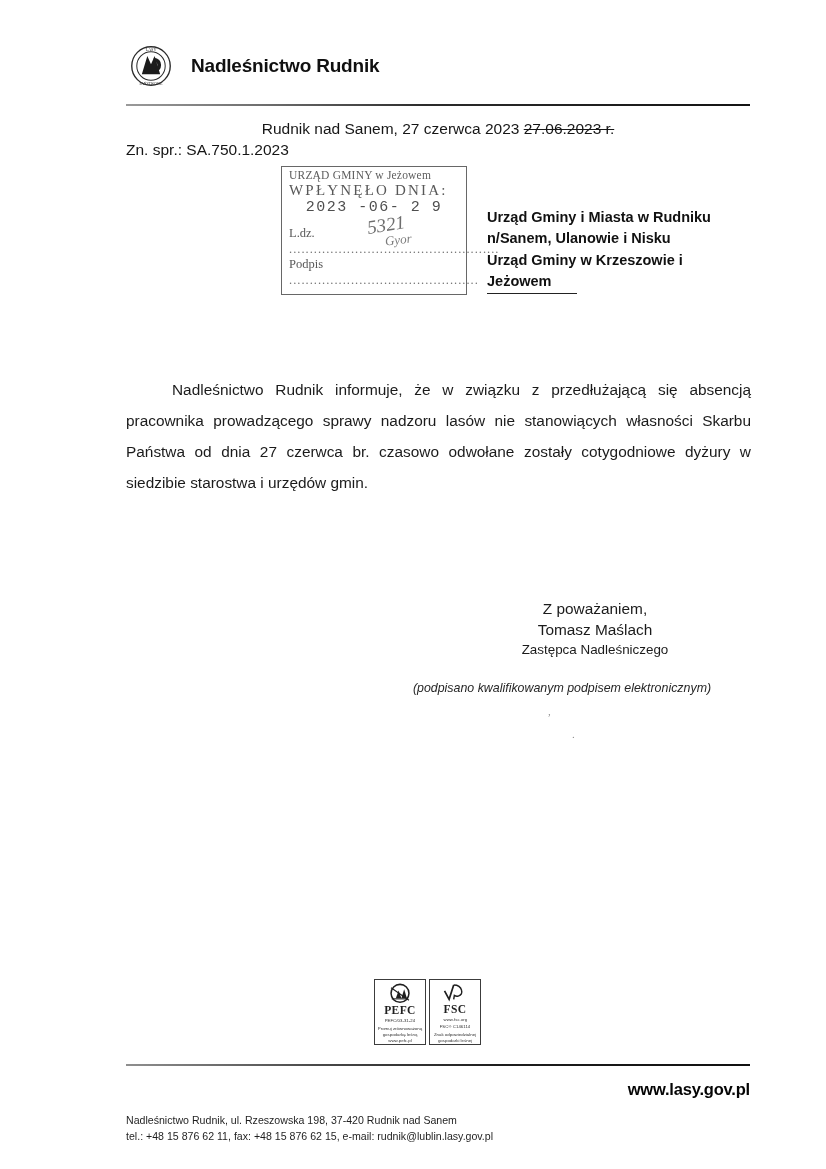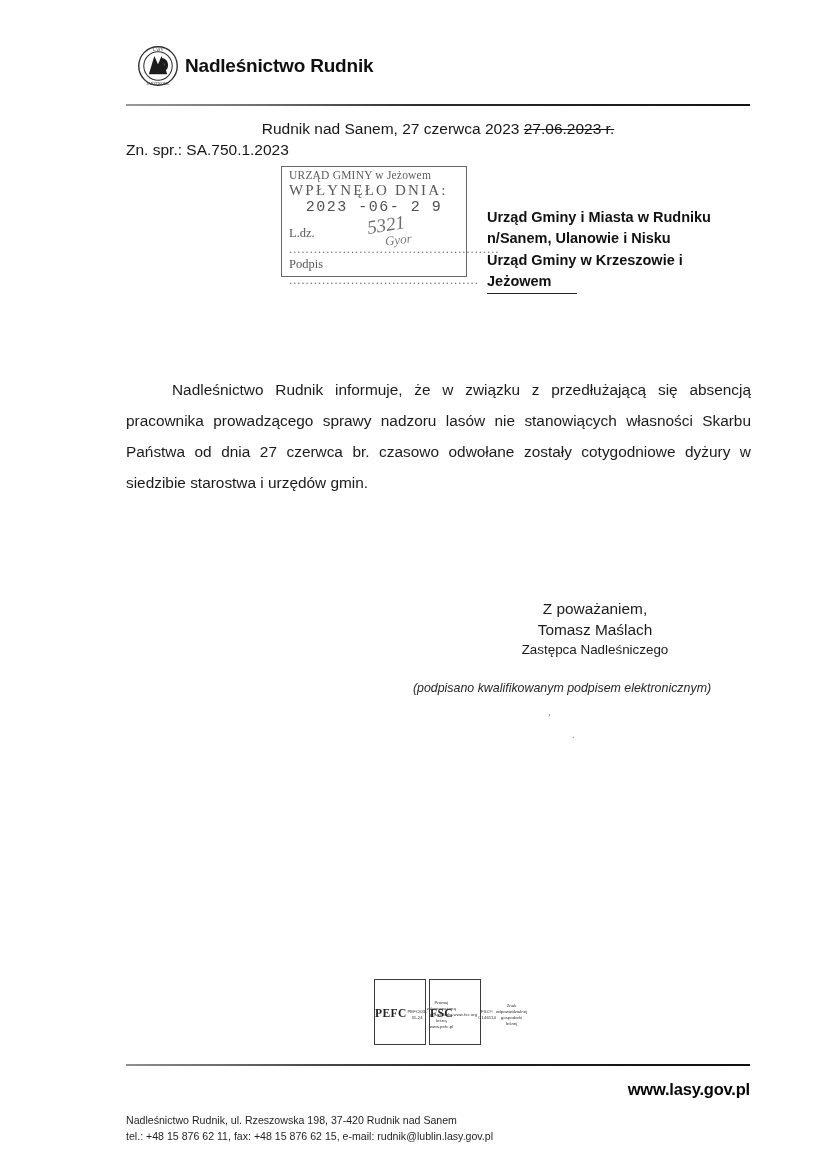--- a/index.html
+++ b/index.html
@@ -22,11 +22,11 @@
   
   .letterhead {
     position: absolute;
-    left: 135px;
+    left: 128px;
     top: 44px;
     display: flex;
     align-items: center;
-    gap: 4px;
+    gap: 17px;
   }
   .lp-emblem {
     width: 46px;

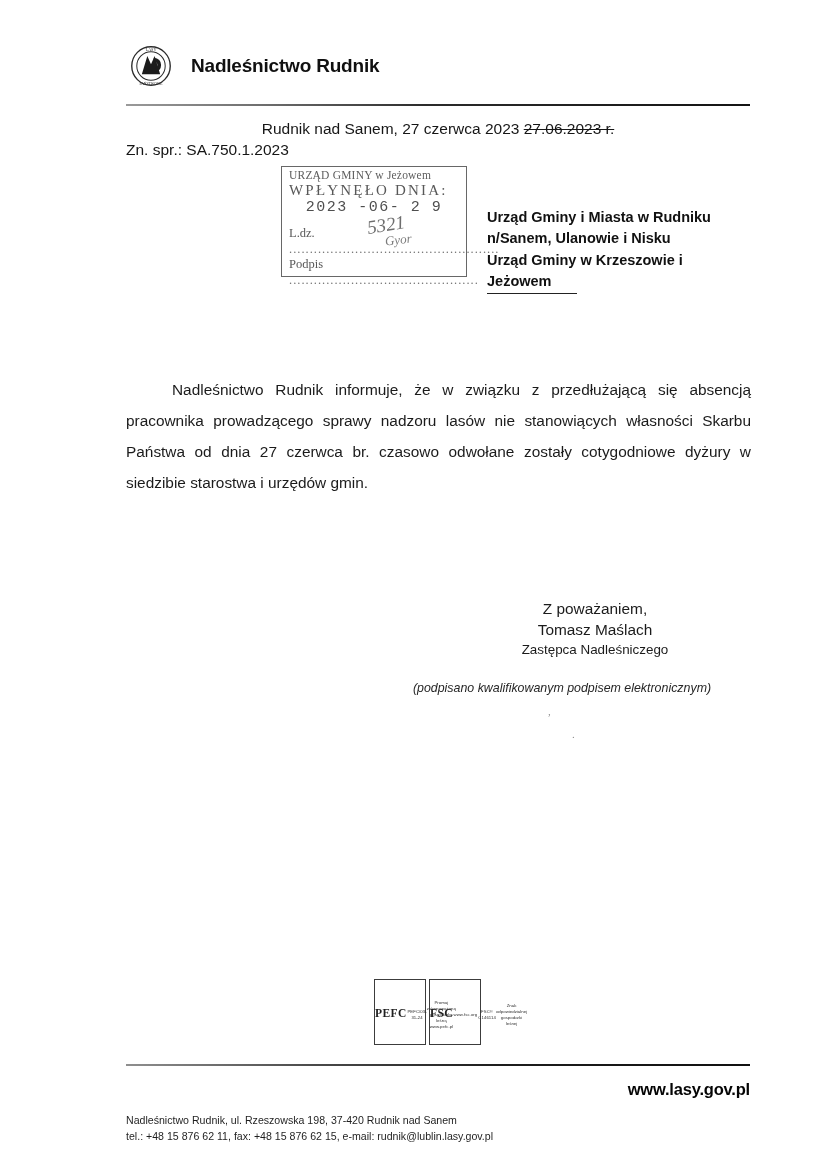--- a/index.html
+++ b/index.html
@@ -78,7 +78,7 @@
     left: 281px;
     top: 166px;
     width: 186px;
-    height: 111px;
+    height: 129px;
     border: 1.6px solid #5b5b5b;
     font-family: "Liberation Serif", serif;
     color: #4a4a4a;

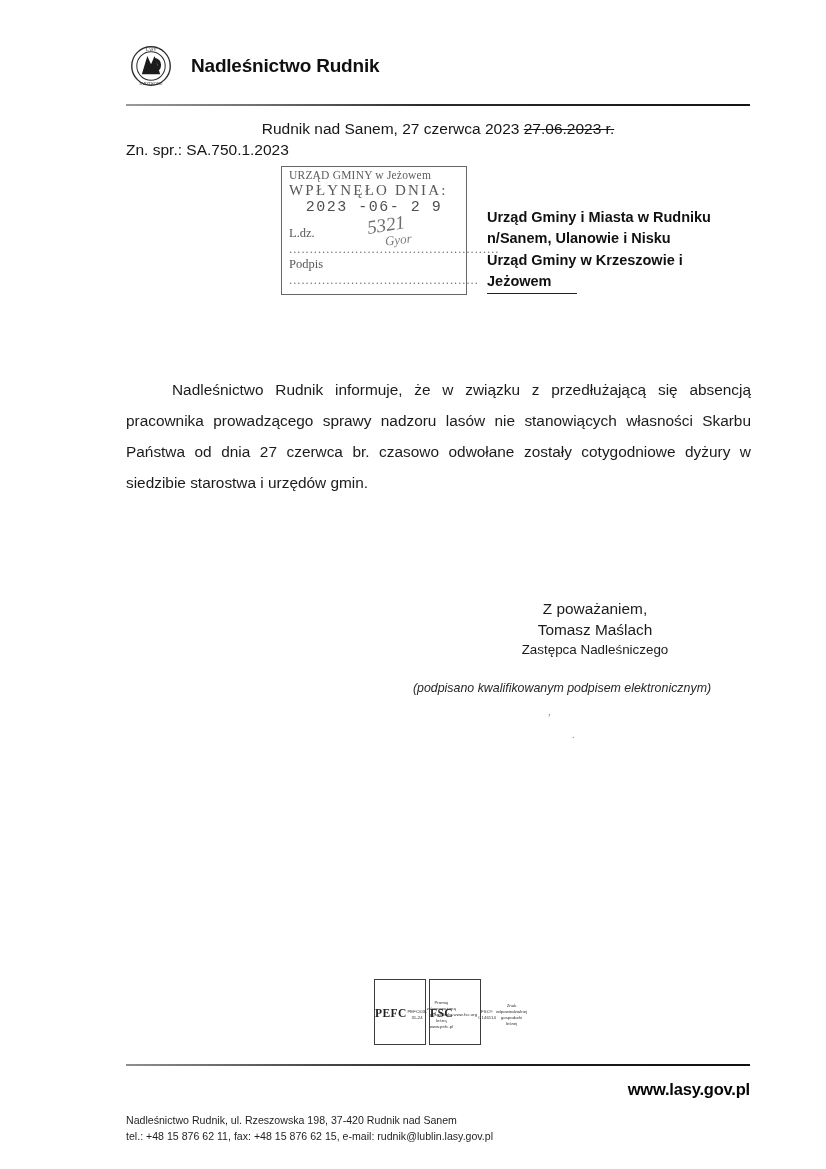--- a/index.html
+++ b/index.html
@@ -222,7 +222,7 @@
     border: 1px solid #3c3c3c;
     box-sizing: border-box;
     display: flex;
-    flex-direction: row;
+    flex-direction: column;
     align-items: center;
     padding-top: 3px;
     color: #1f1f1f;

